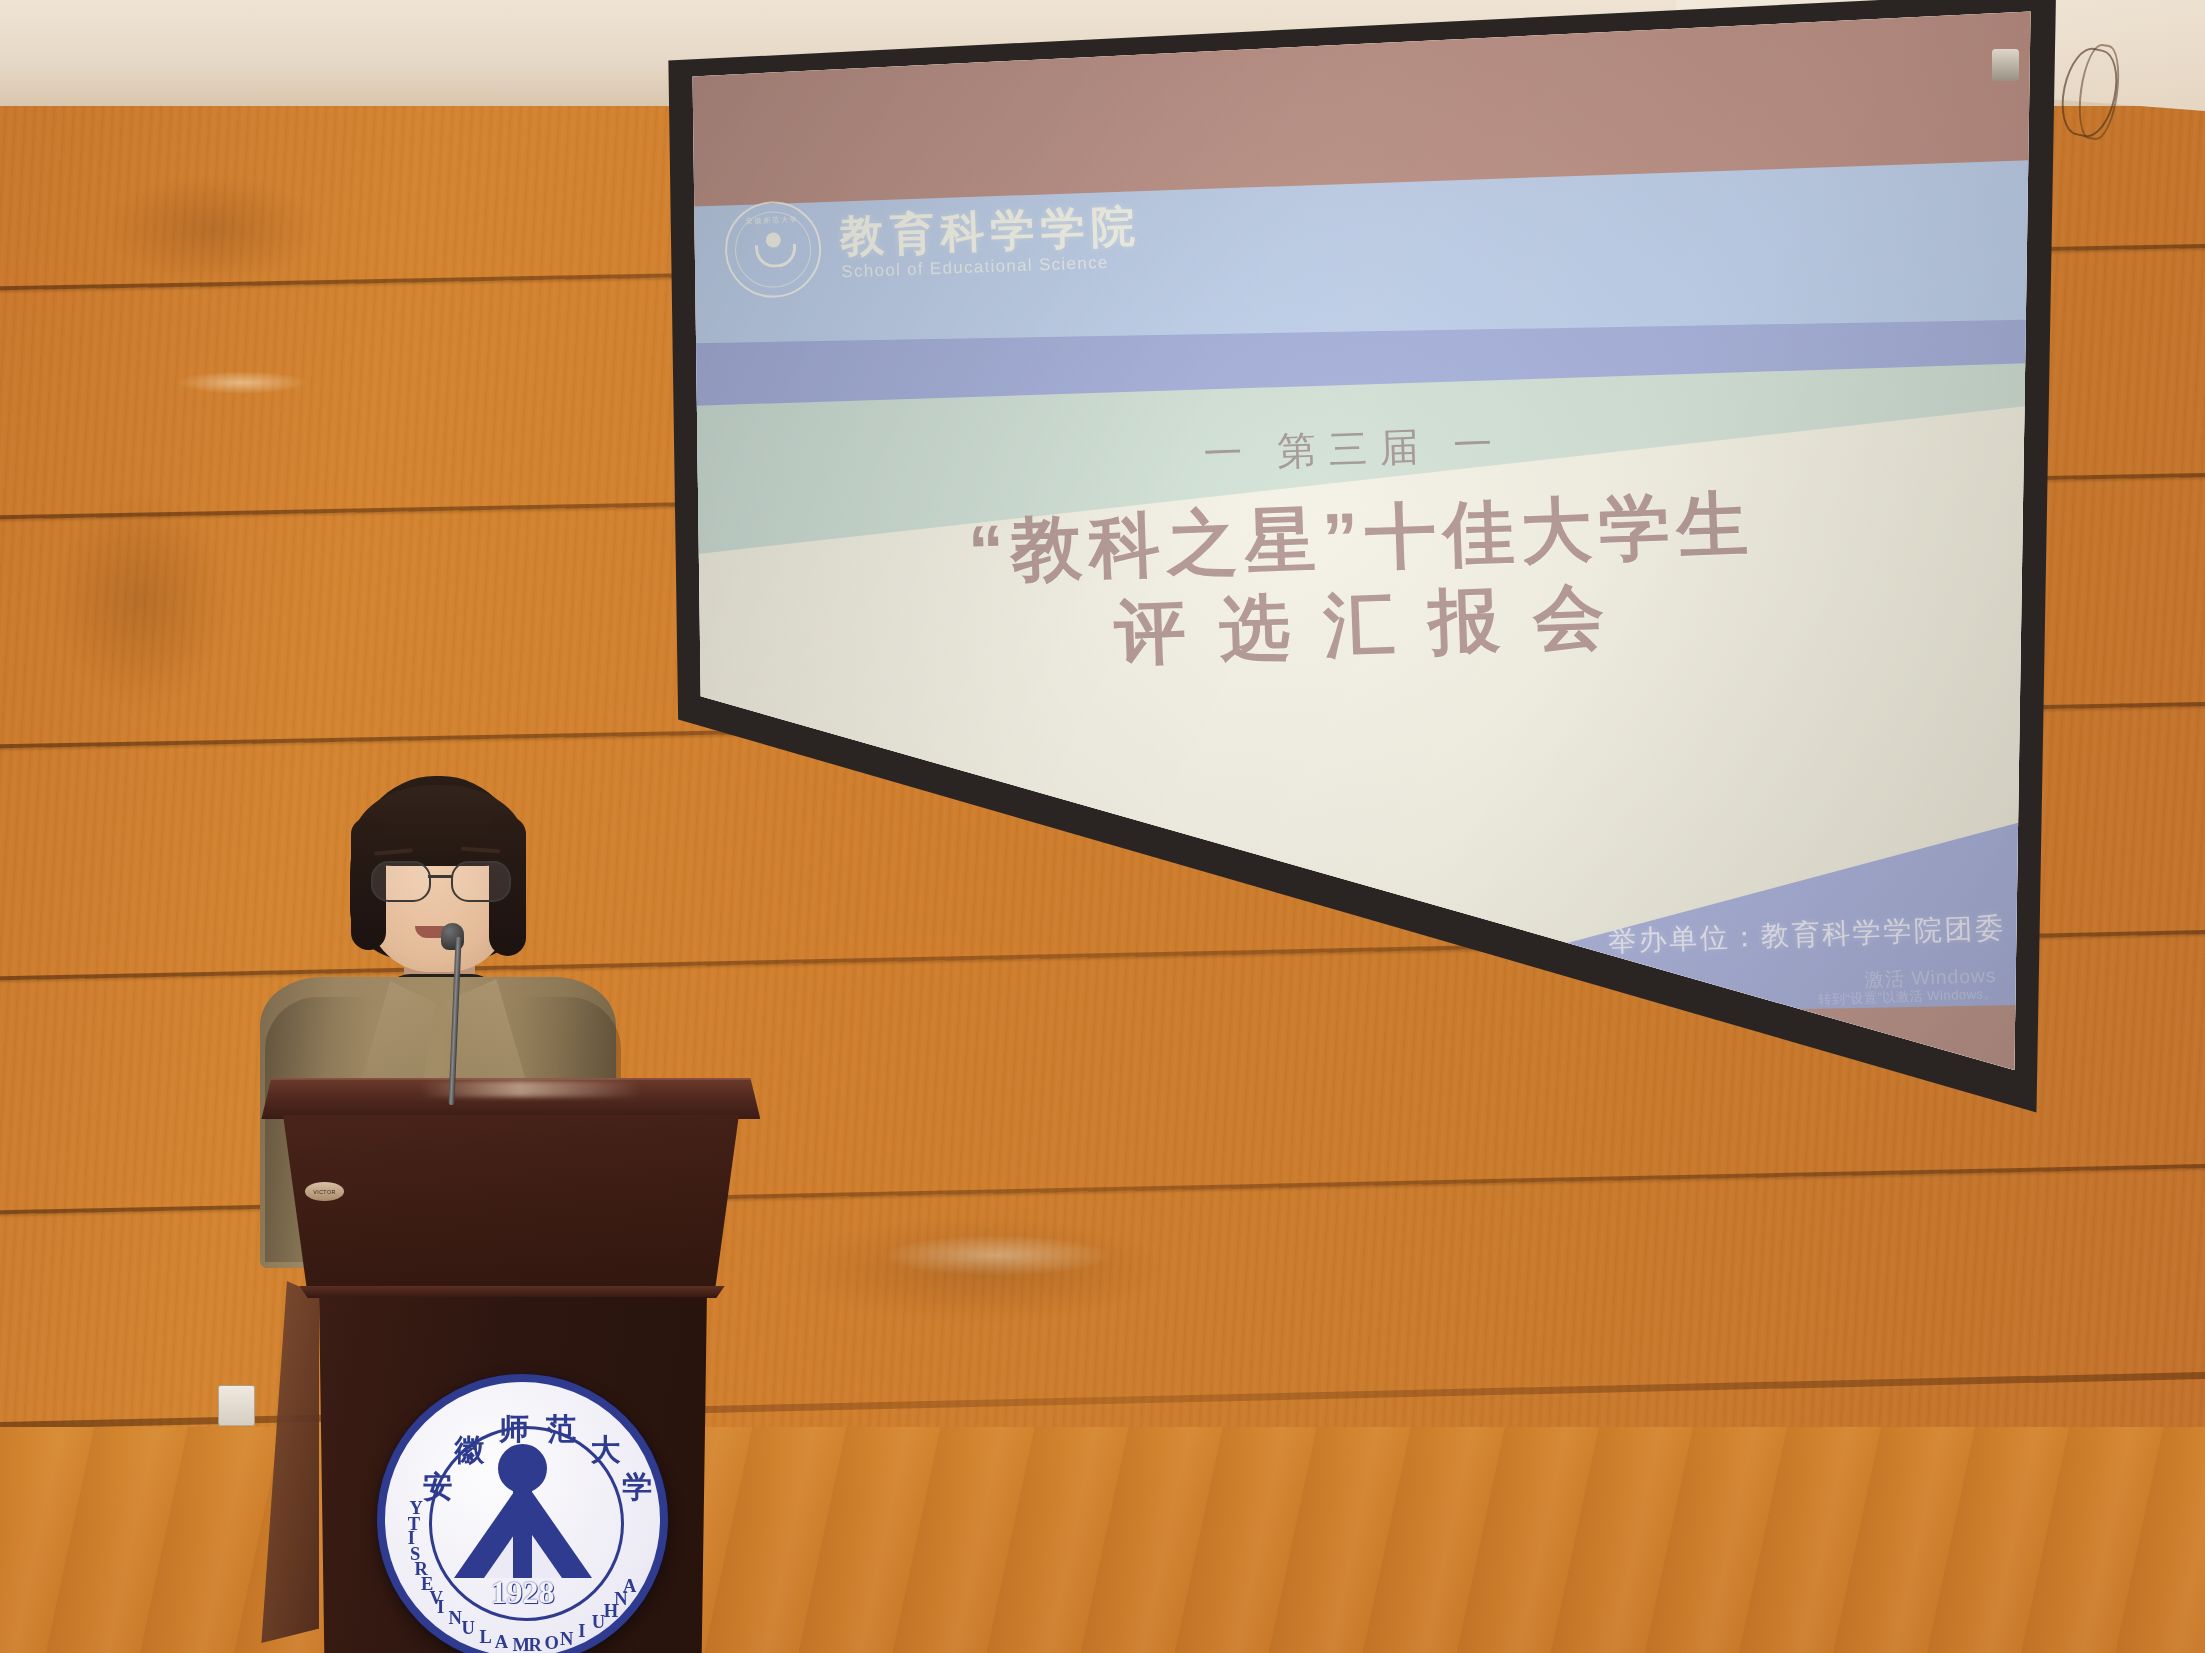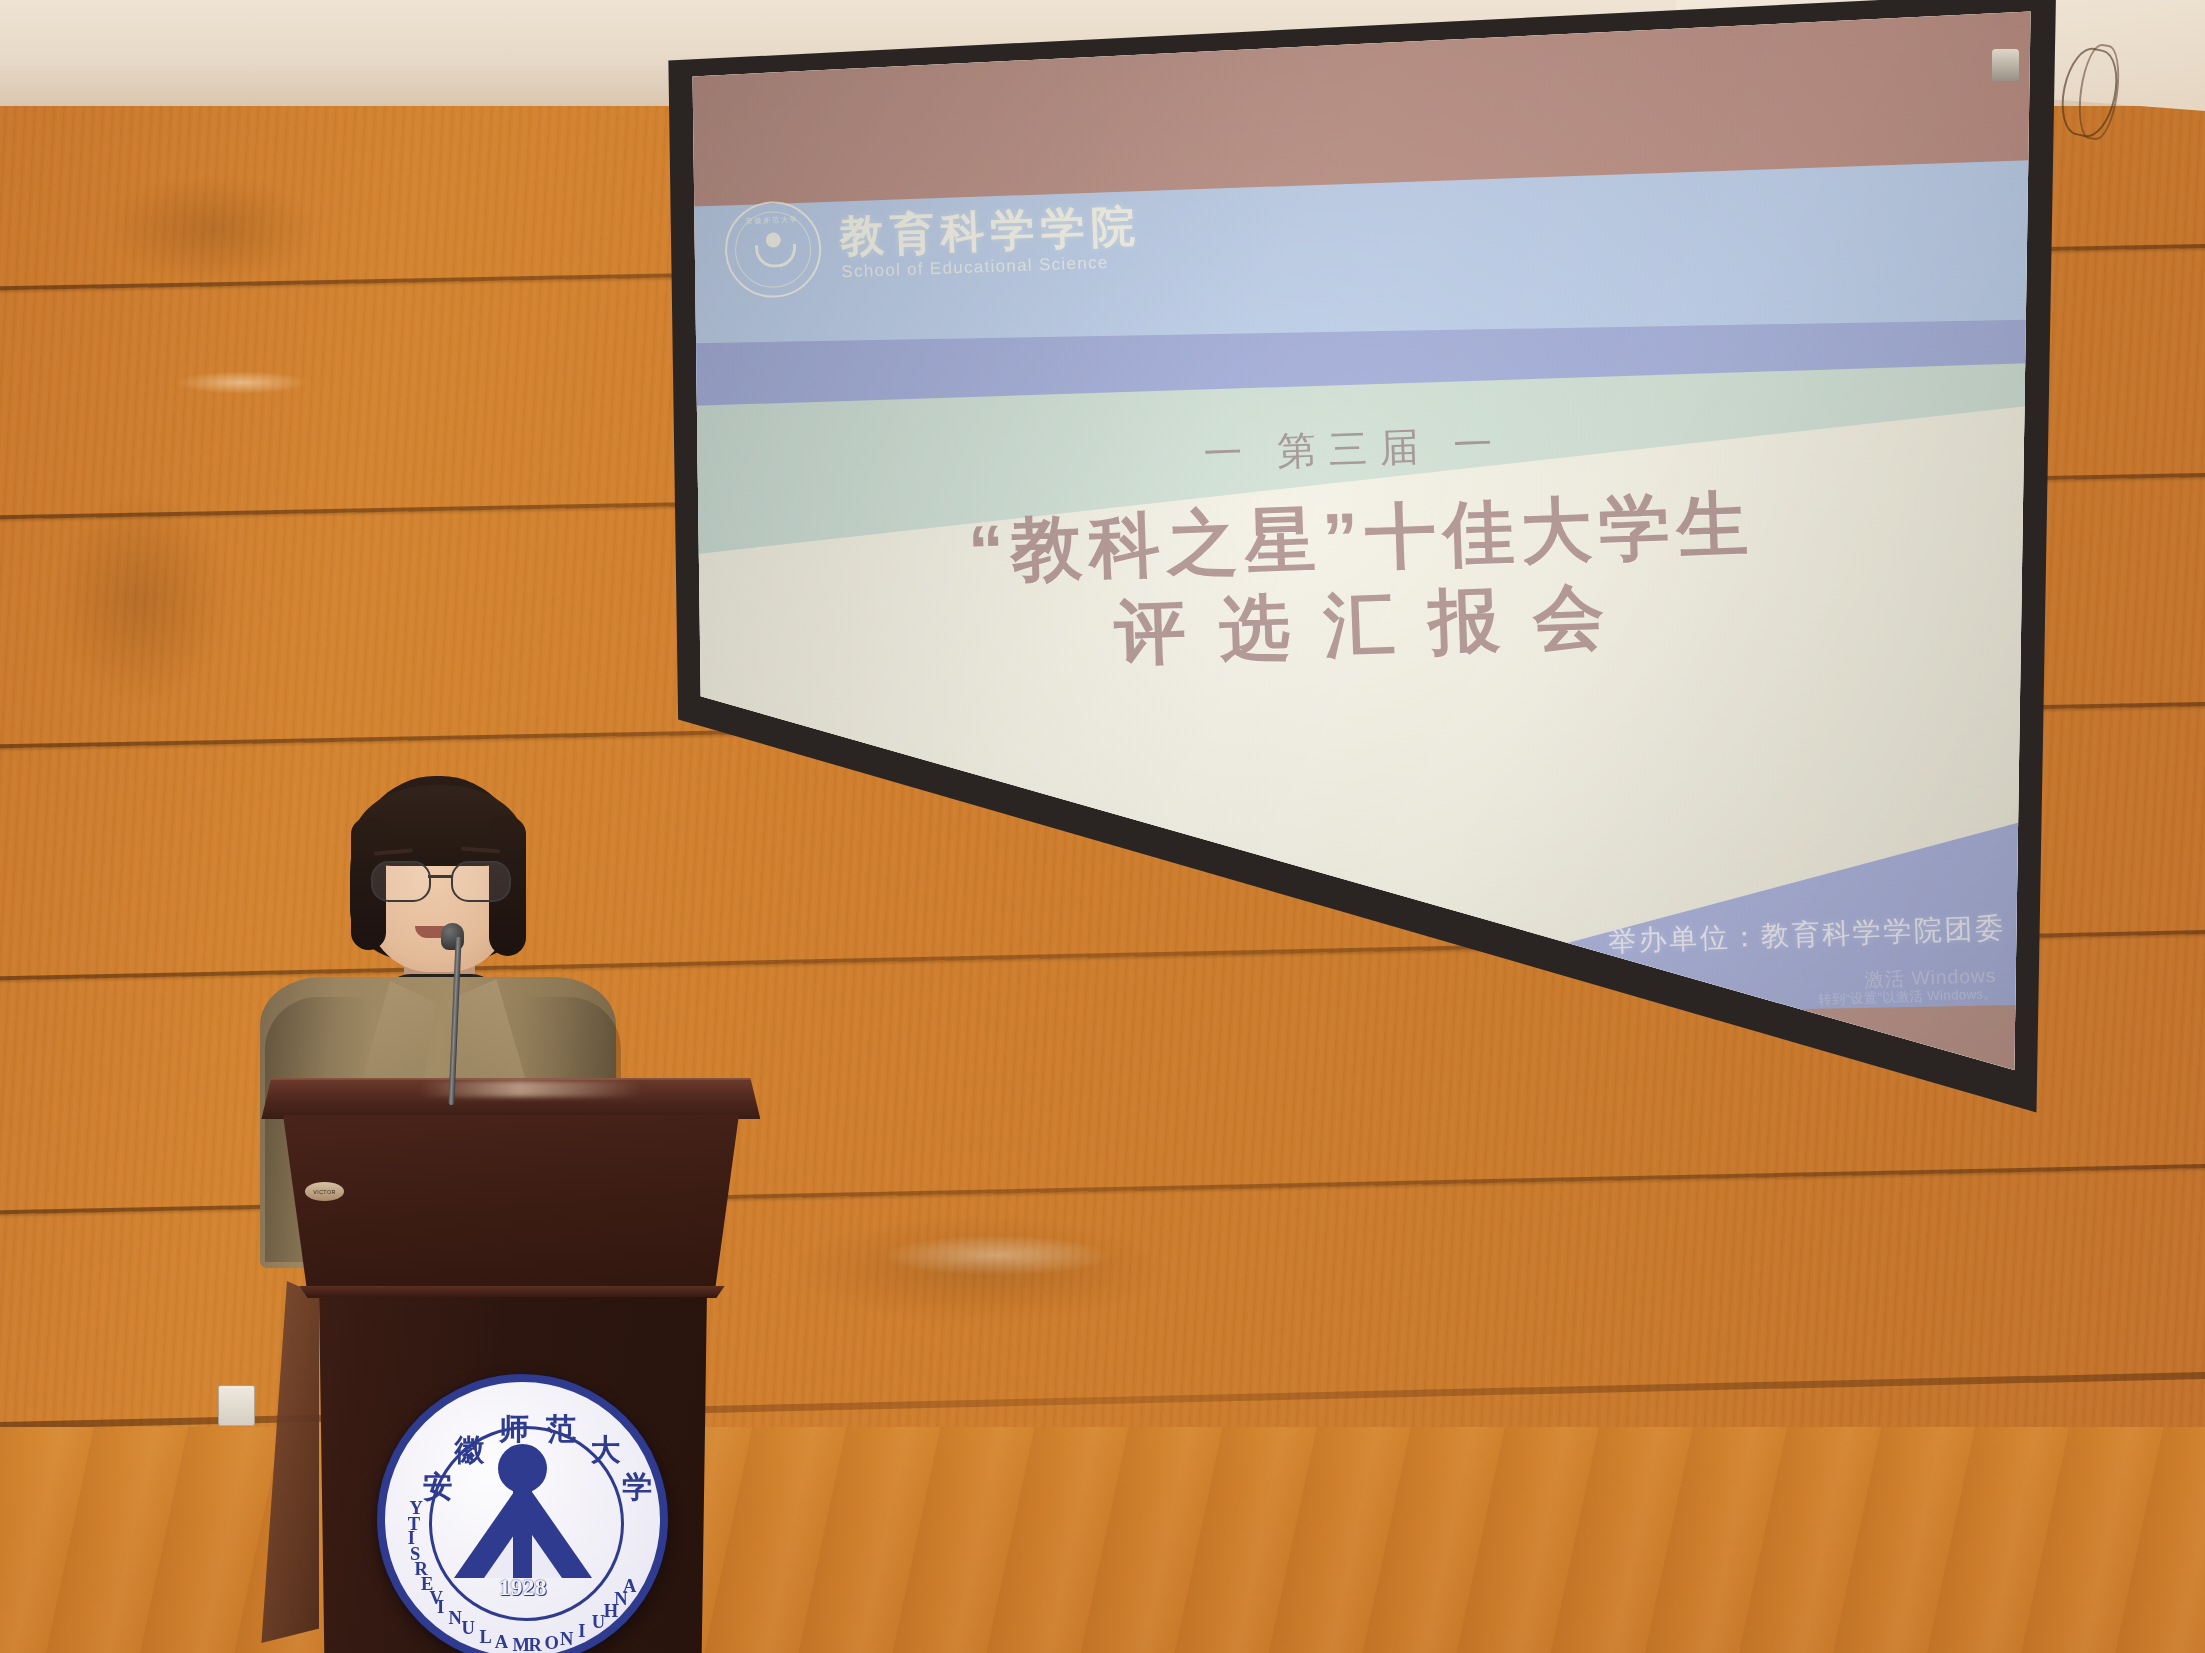--- a/index.html
+++ b/index.html
@@ -329,7 +329,7 @@
   }
   .seal-year {
     position: absolute; left: 0; right: 0; top: 192px; text-align: center;
-    font-family: "Liberation Serif", serif; font-size: 24px; font-weight: 700;
+    font-family: "Liberation Serif", serif; font-size: 32px; font-weight: 700;
     color: #f3f2f9;
     text-shadow: 0 0 1.8px #2e3b8f, 0.9px 0.9px 0 #2e3b8f;
     z-index: 2;

